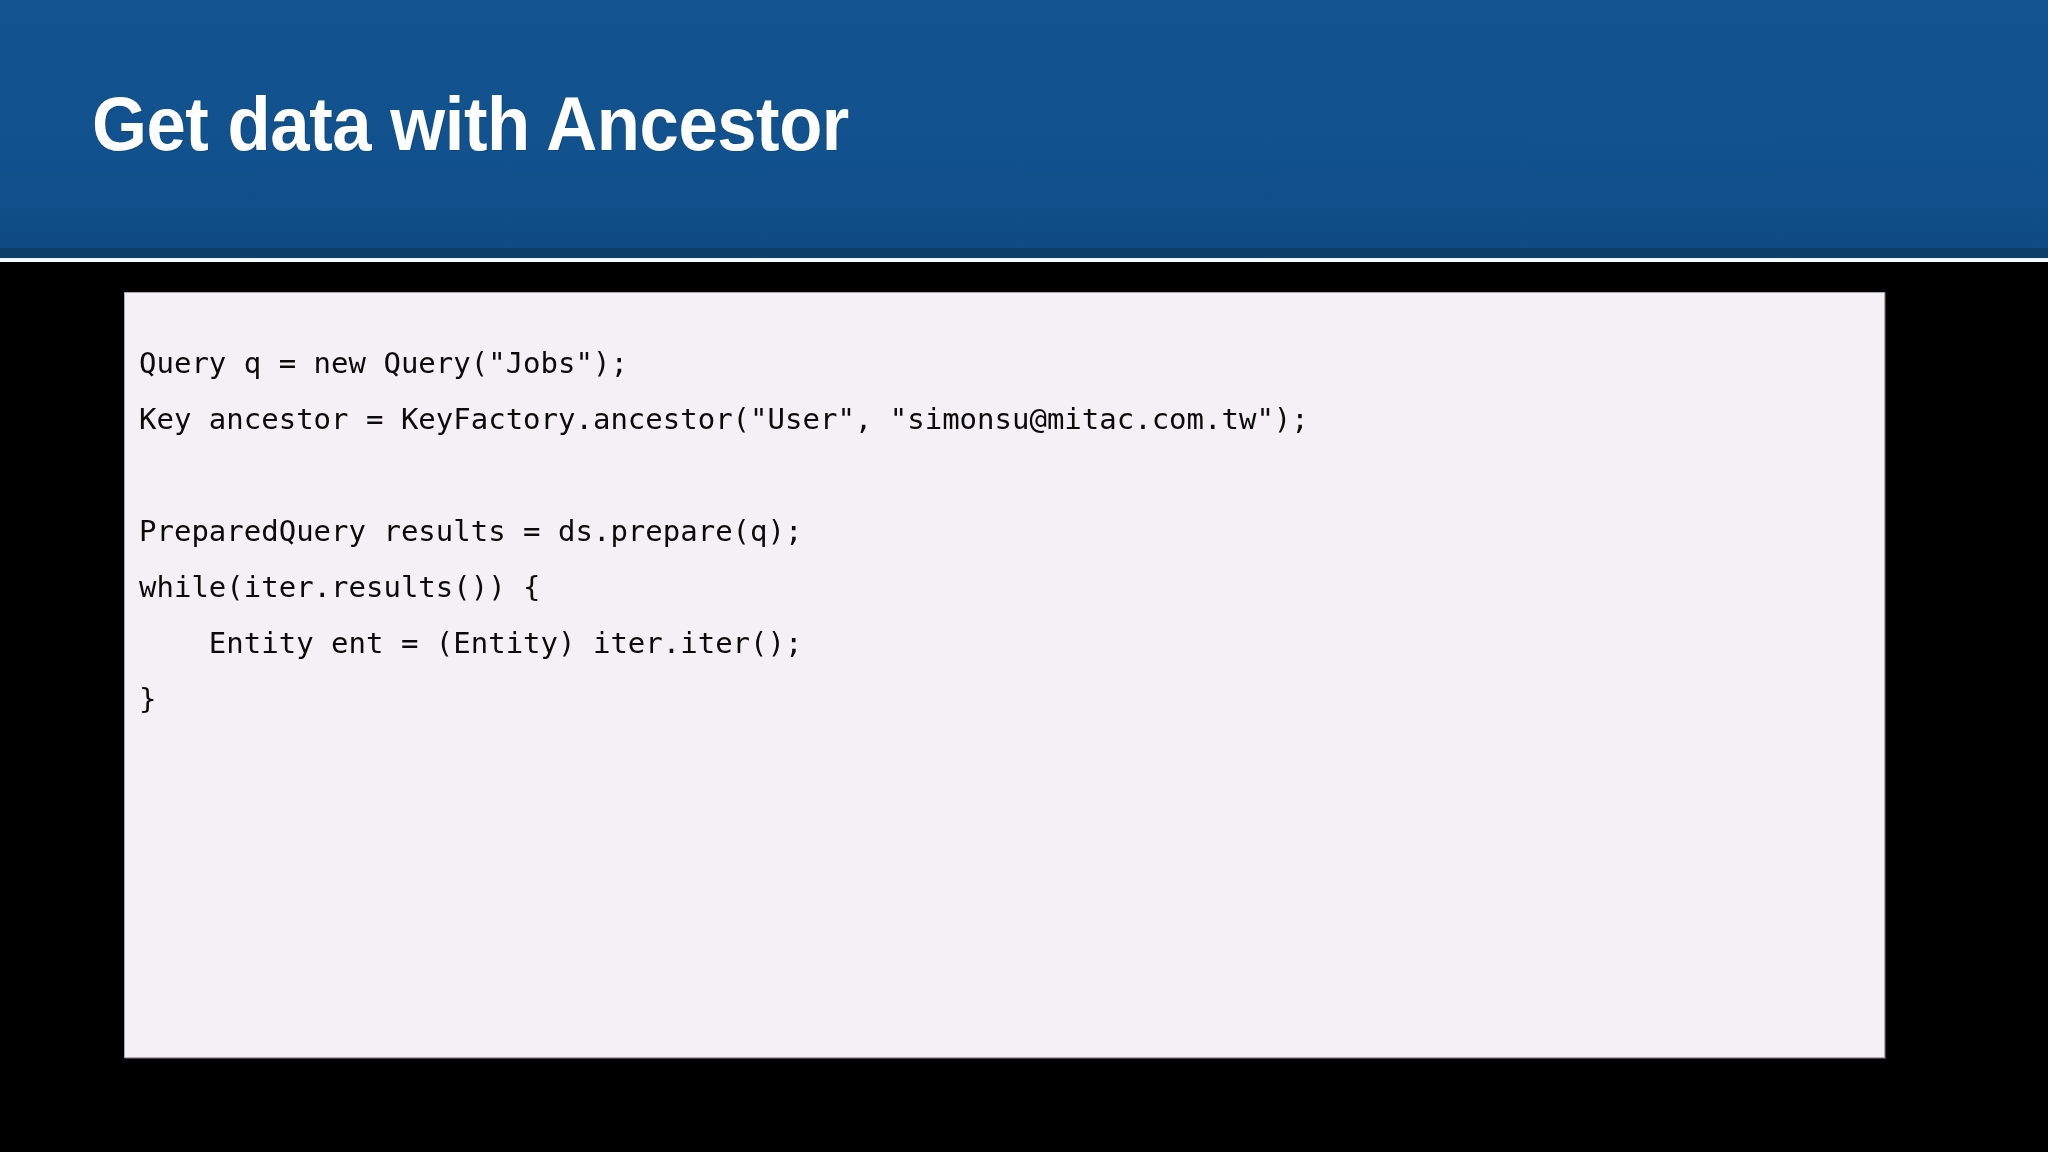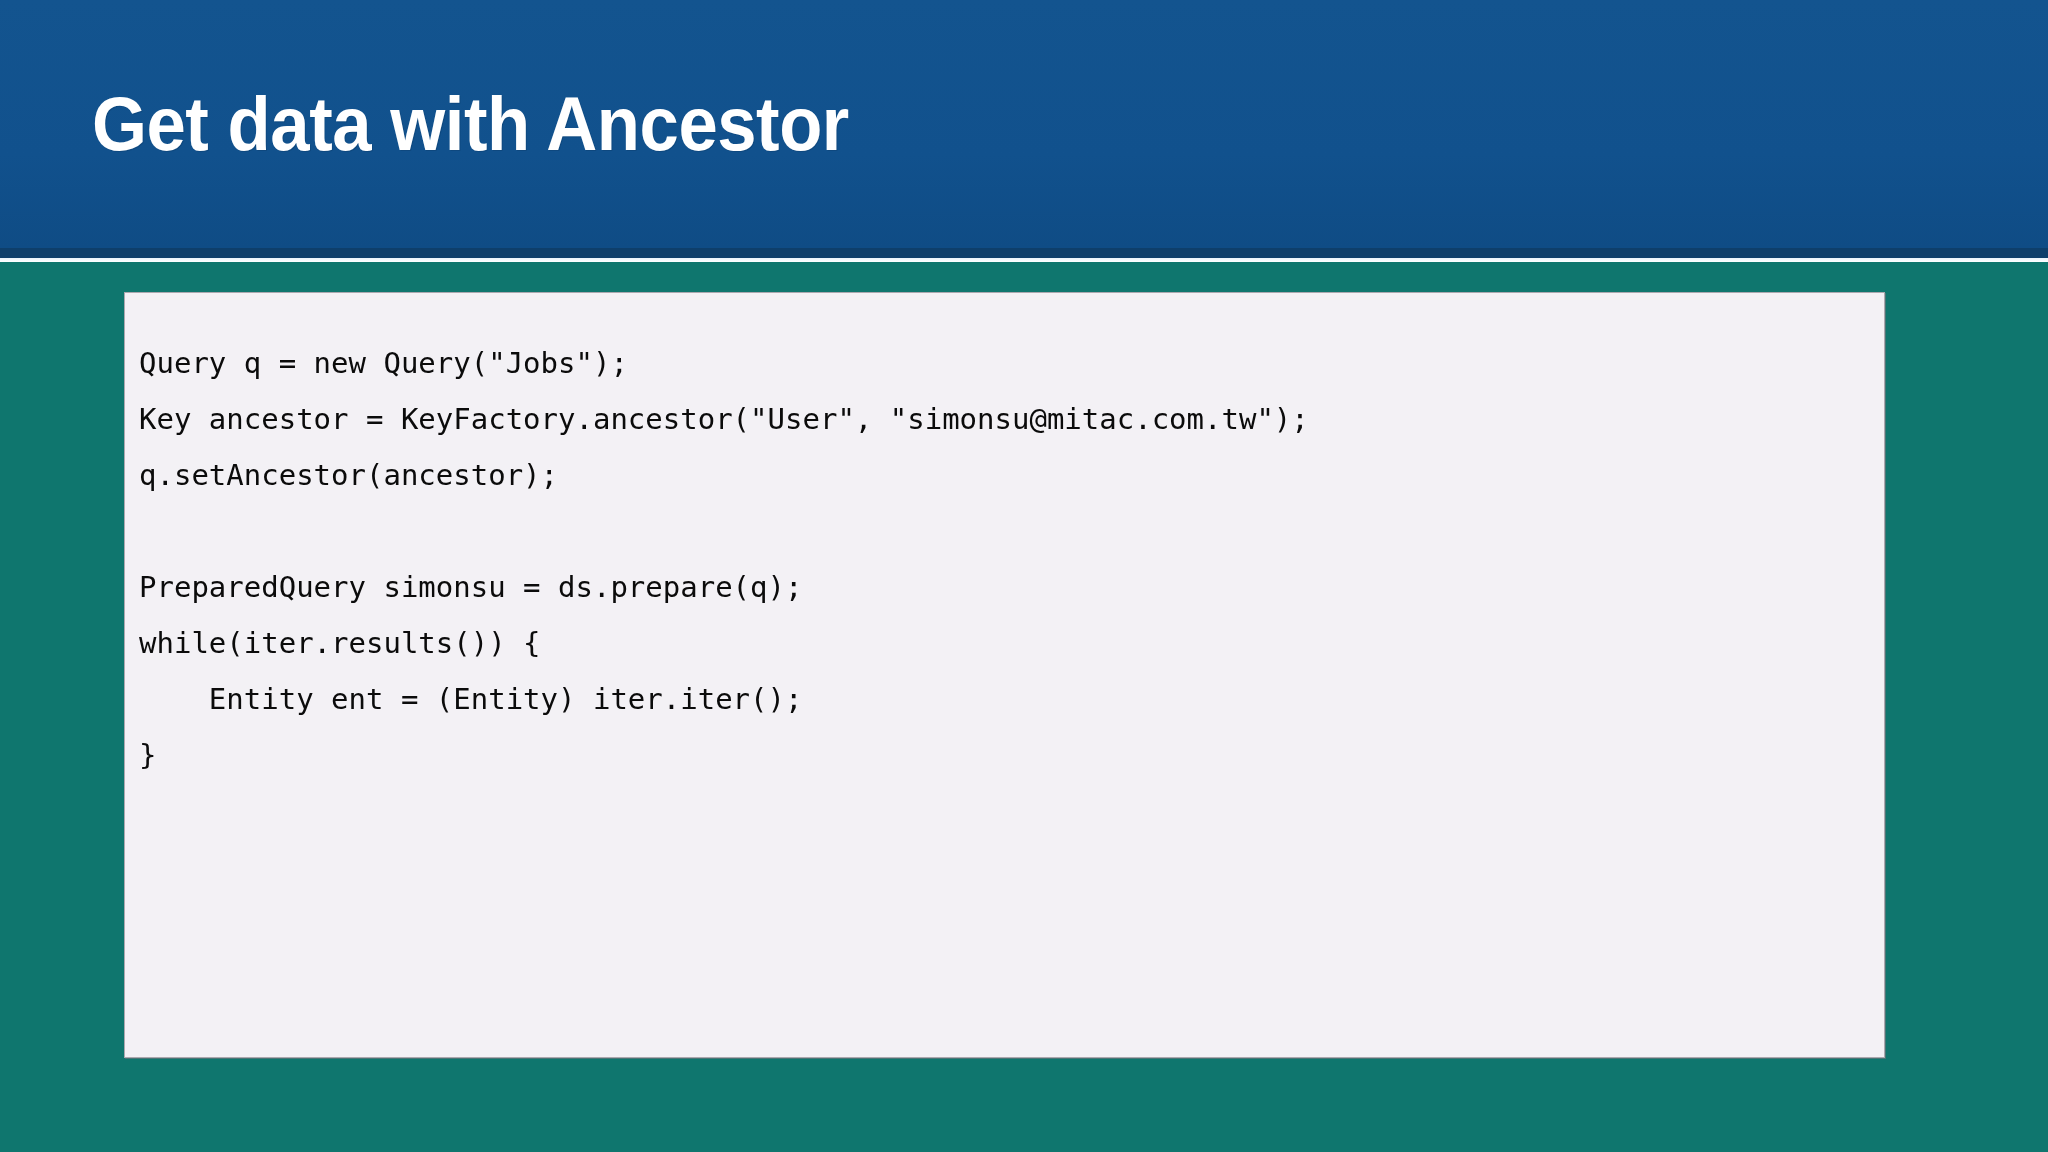--- a/index.html
+++ b/index.html
@@ -19,7 +19,7 @@
     position: relative;
     width: 2048px;
     height: 1152px;
-    background: #0f766e;
+    background: #000000;
   }
 
   

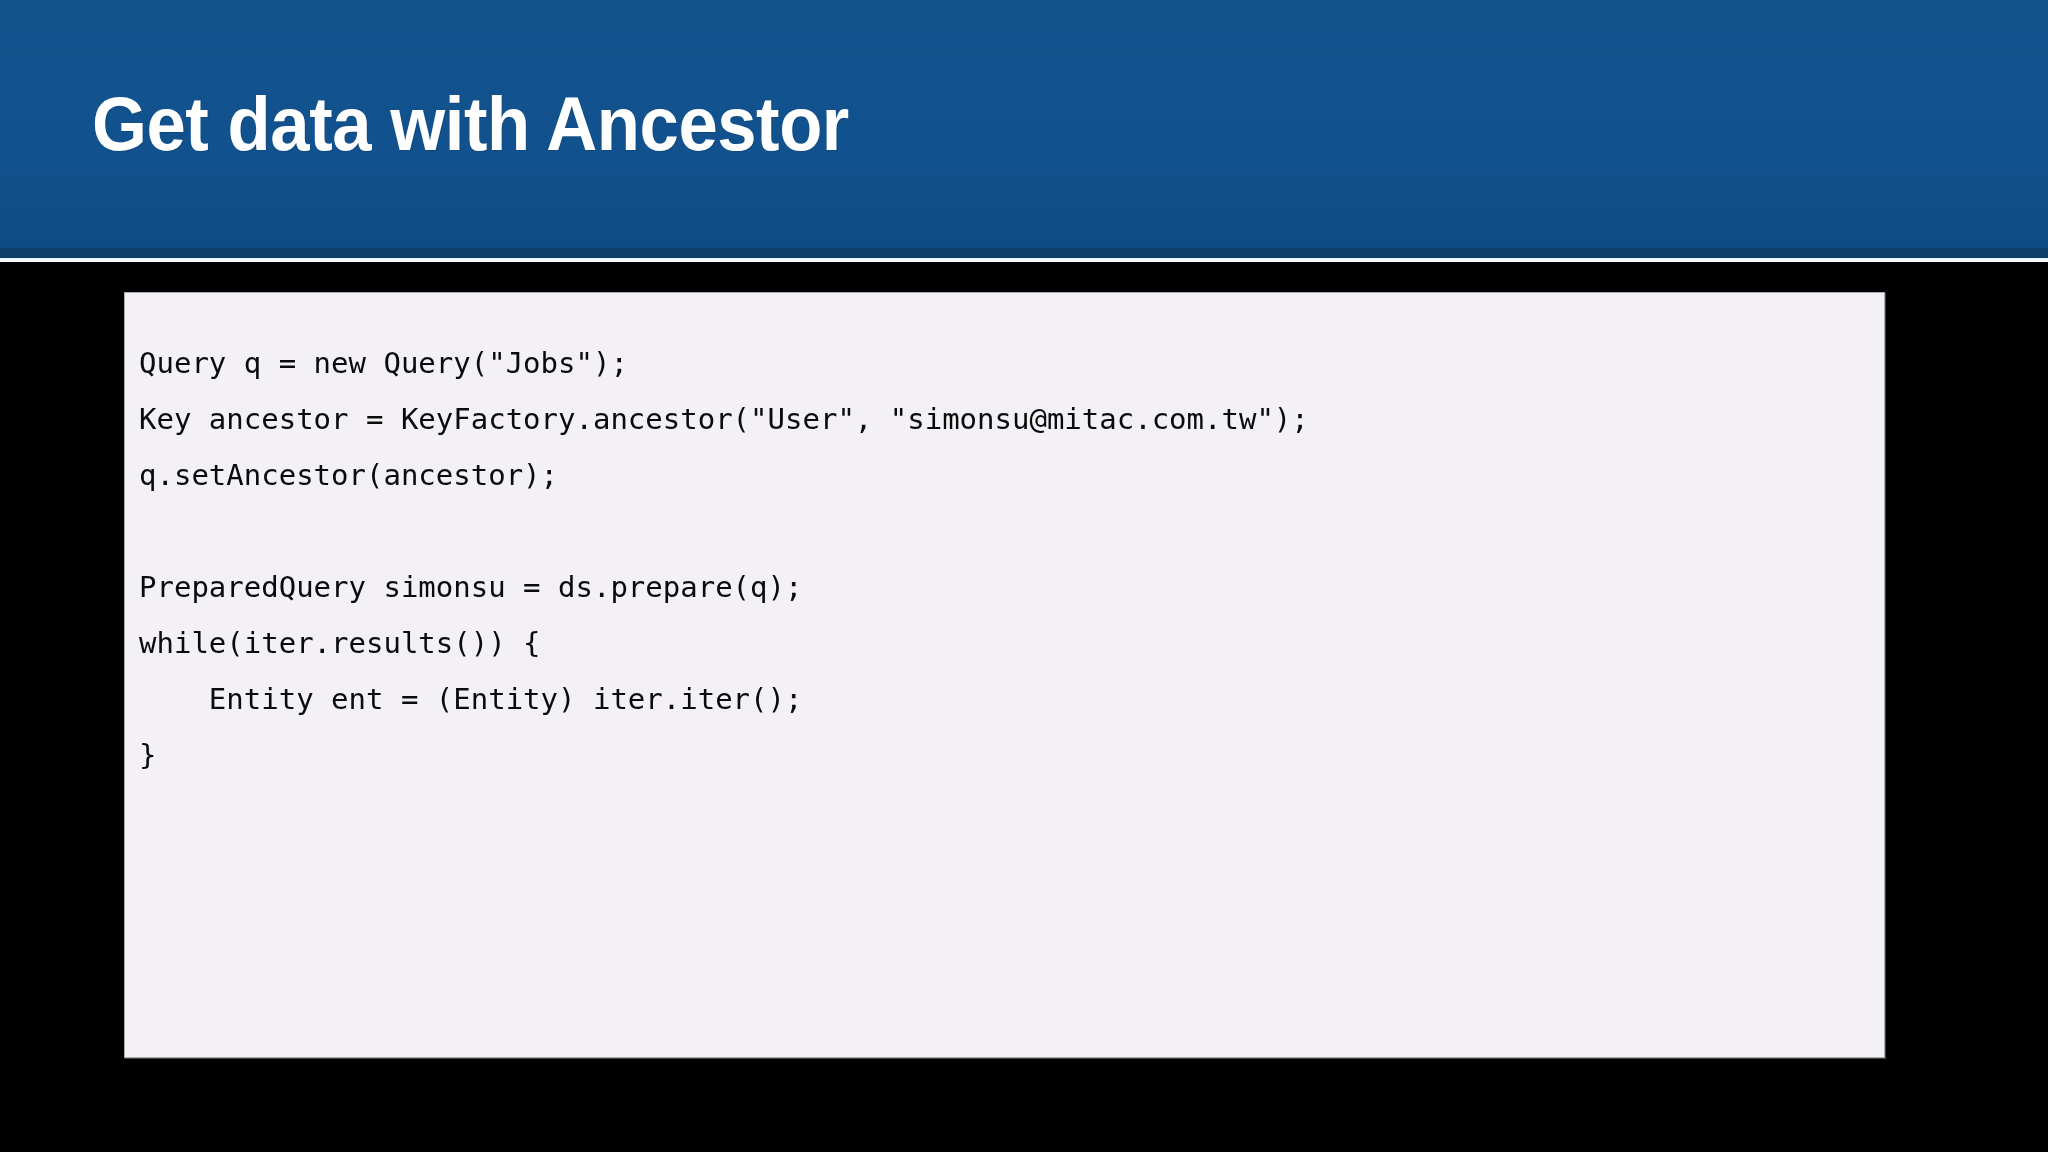--- a/index.html
+++ b/index.html
@@ -114,7 +114,6 @@
     <div id="code-lines">
         <div class="code-line">Query q = new Query("Jobs");</div>
         <div class="code-line">Key ancestor = KeyFactory.ancestor("User", "simonsu@mitac.com.tw");</div>
-        <div class="code-line">q.setAncestor(ancestor);</div>
         <div class="code-line blank">&nbsp;</div>
         <div class="code-line">PreparedQuery simonsu = ds.prepare(q);</div>
         <div class="code-line">while(iter.results()) {</div>

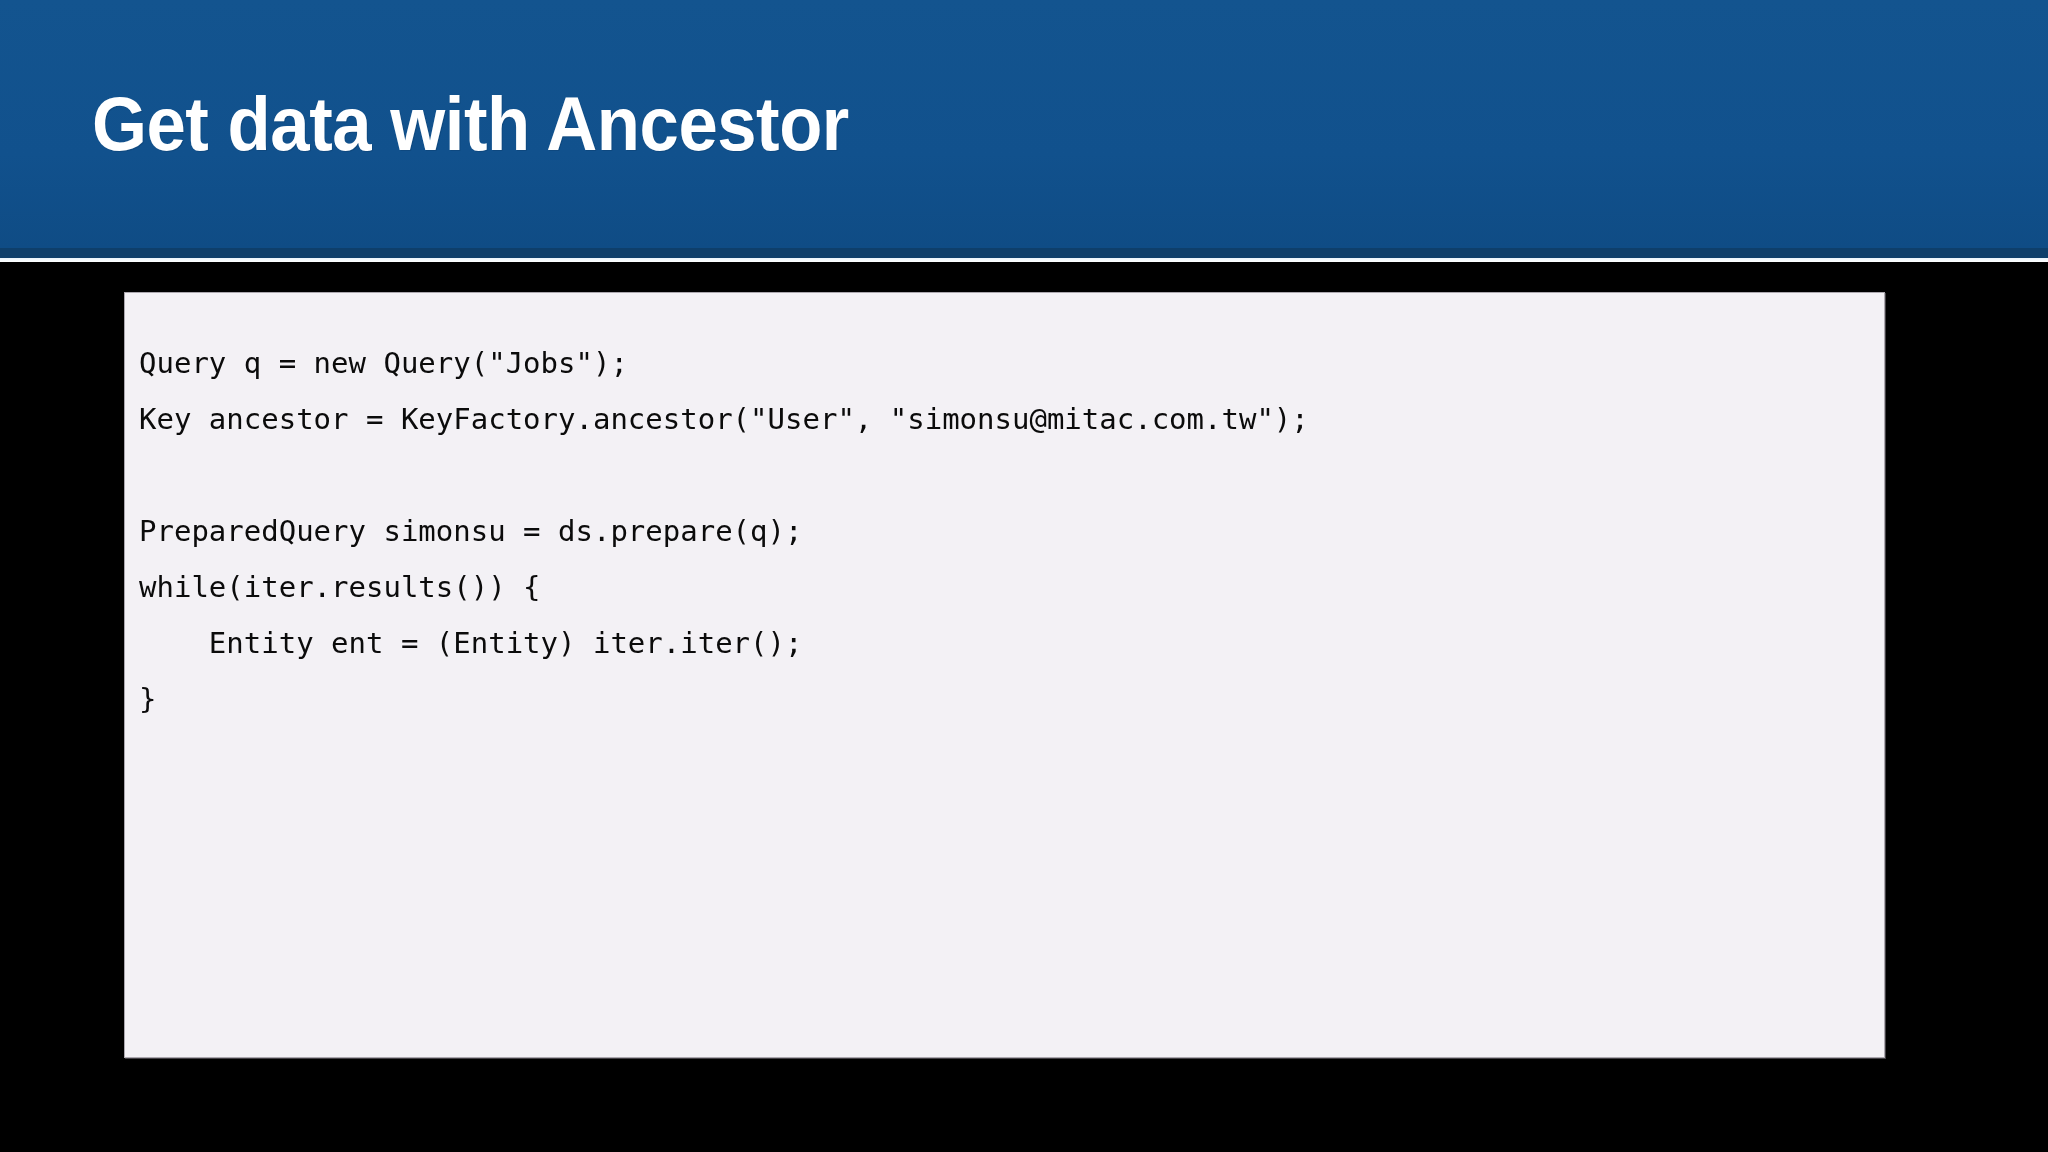--- a/index.html
+++ b/index.html
@@ -115,7 +115,7 @@
         <div class="code-line">Query q = new Query("Jobs");</div>
         <div class="code-line">Key ancestor = KeyFactory.ancestor("User", "simonsu@mitac.com.tw");</div>
         <div class="code-line blank">&nbsp;</div>
-        <div class="code-line">PreparedQuery simonsu = ds.prepare(q);</div>
+        <div class="code-line">PreparedQuery results = ds.prepare(q);</div>
         <div class="code-line">while(iter.results()) {</div>
         <div class="code-line">    Entity ent = (Entity) iter.iter();</div>
         <div class="code-line">}</div>

